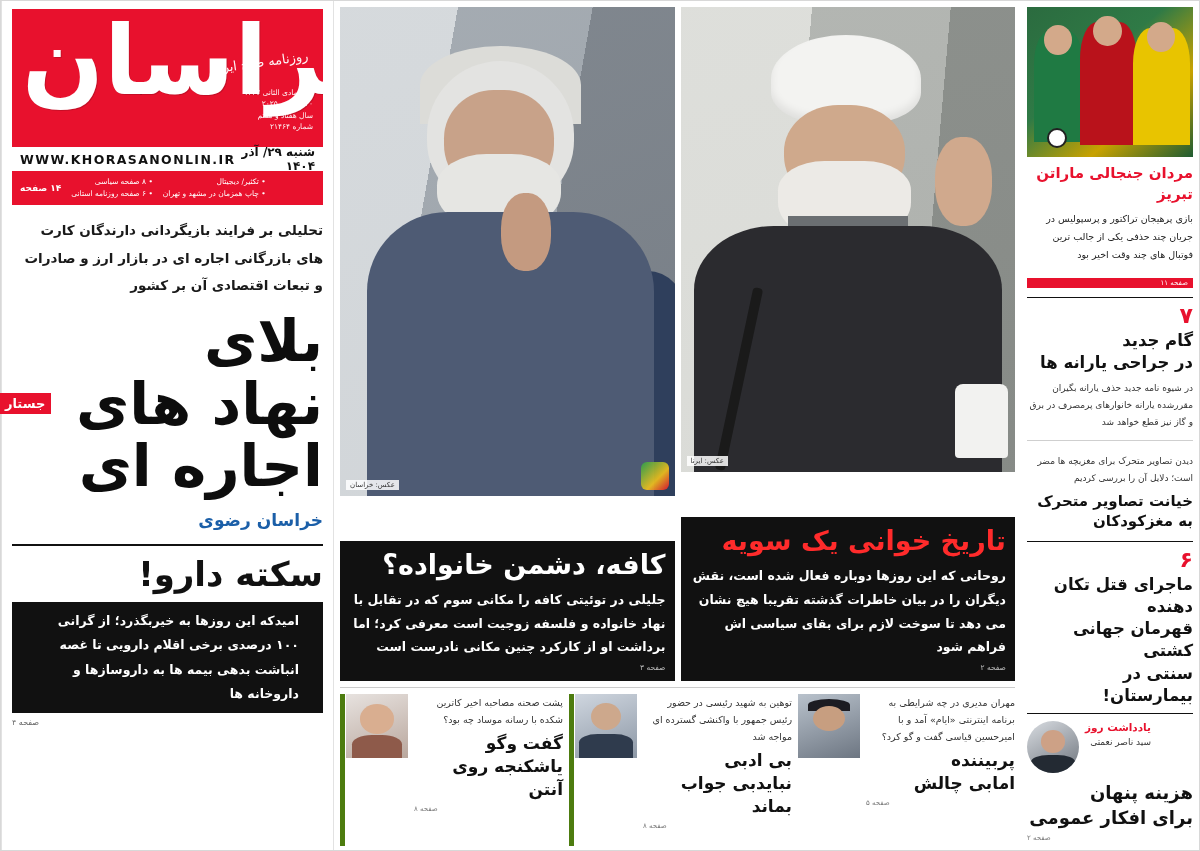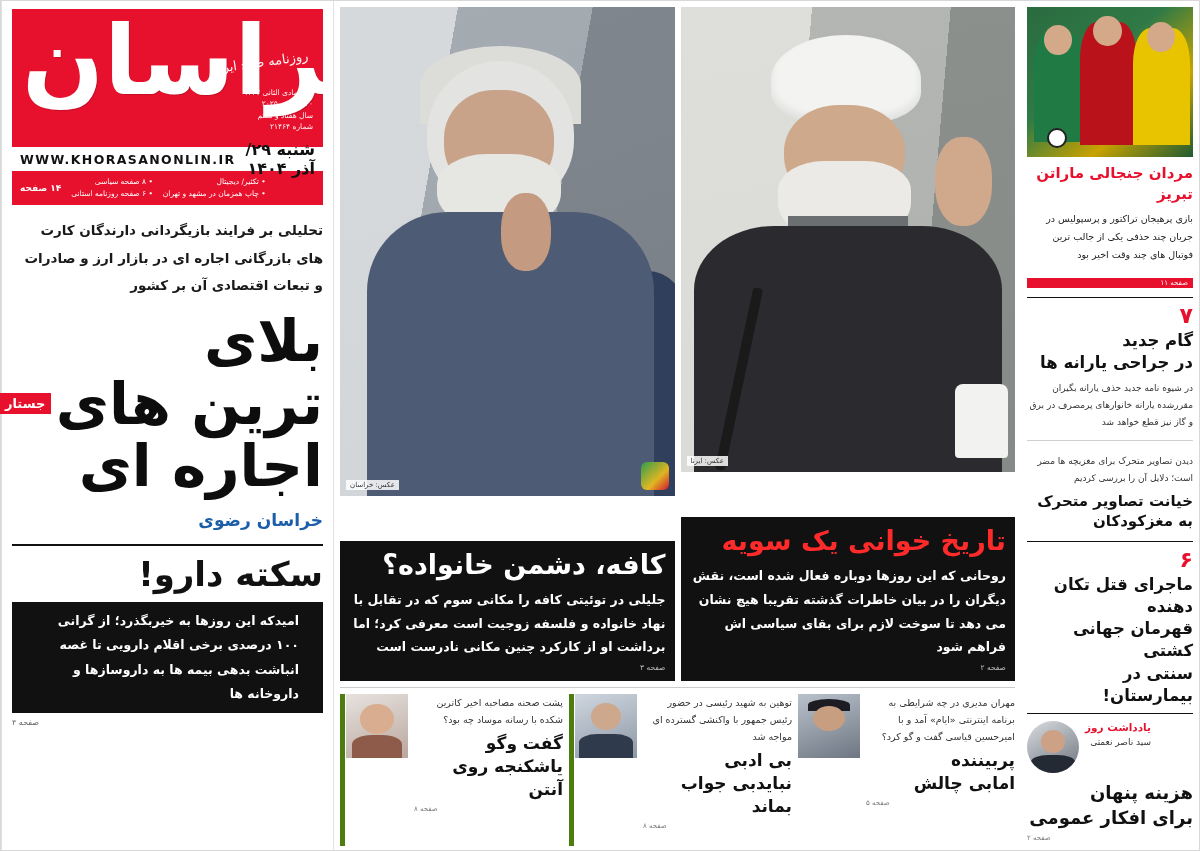--- a/index.html
+++ b/index.html
@@ -81,7 +81,7 @@
     direction: ltr;
   }
   .mh-date {
-    font-size: 16px;
+    font-size: 12px;
     font-weight: bold;
     color: #111;
   }

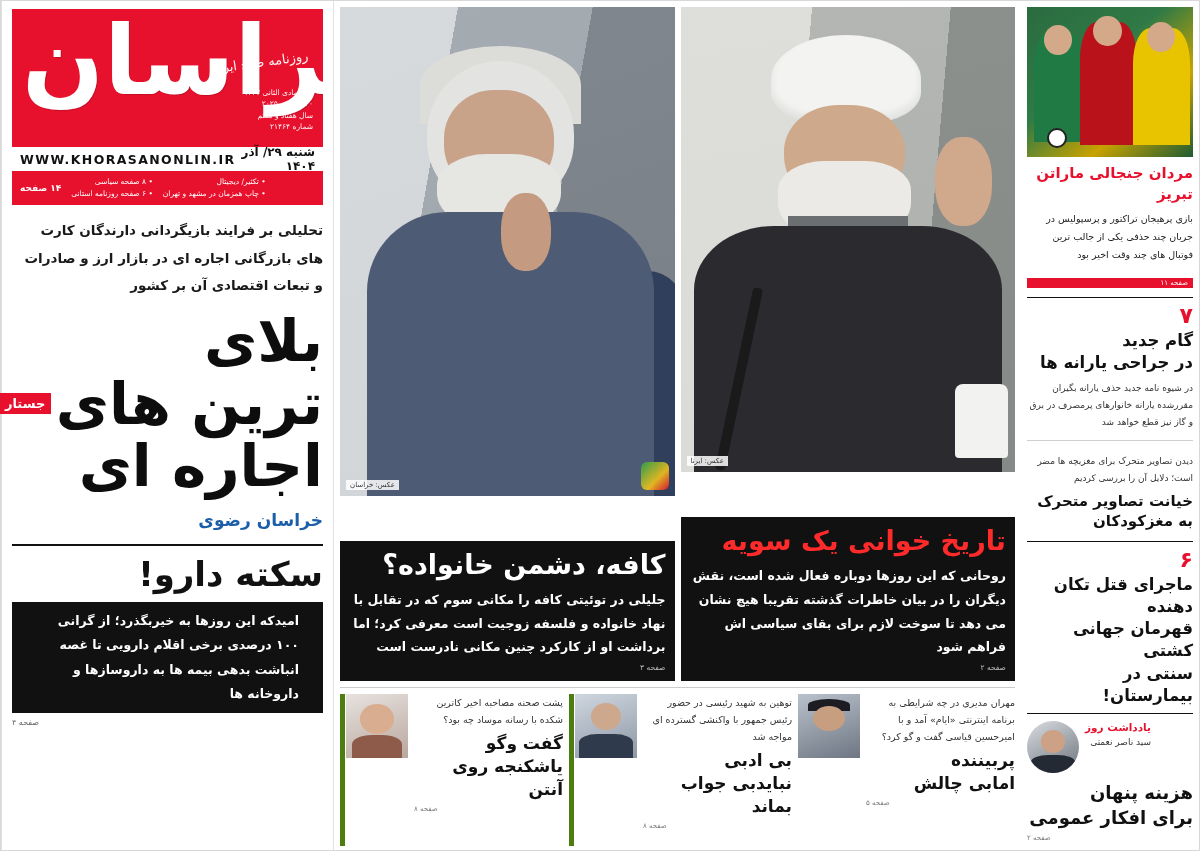--- a/index.html
+++ b/index.html
@@ -457,7 +457,7 @@
 
     <div class="lead-title">
       <span>بلای</span>
-      <span>ترین های</span>
+      <span>نهاد های</span>
       <span>اجاره ای</span>
     </div>
 

